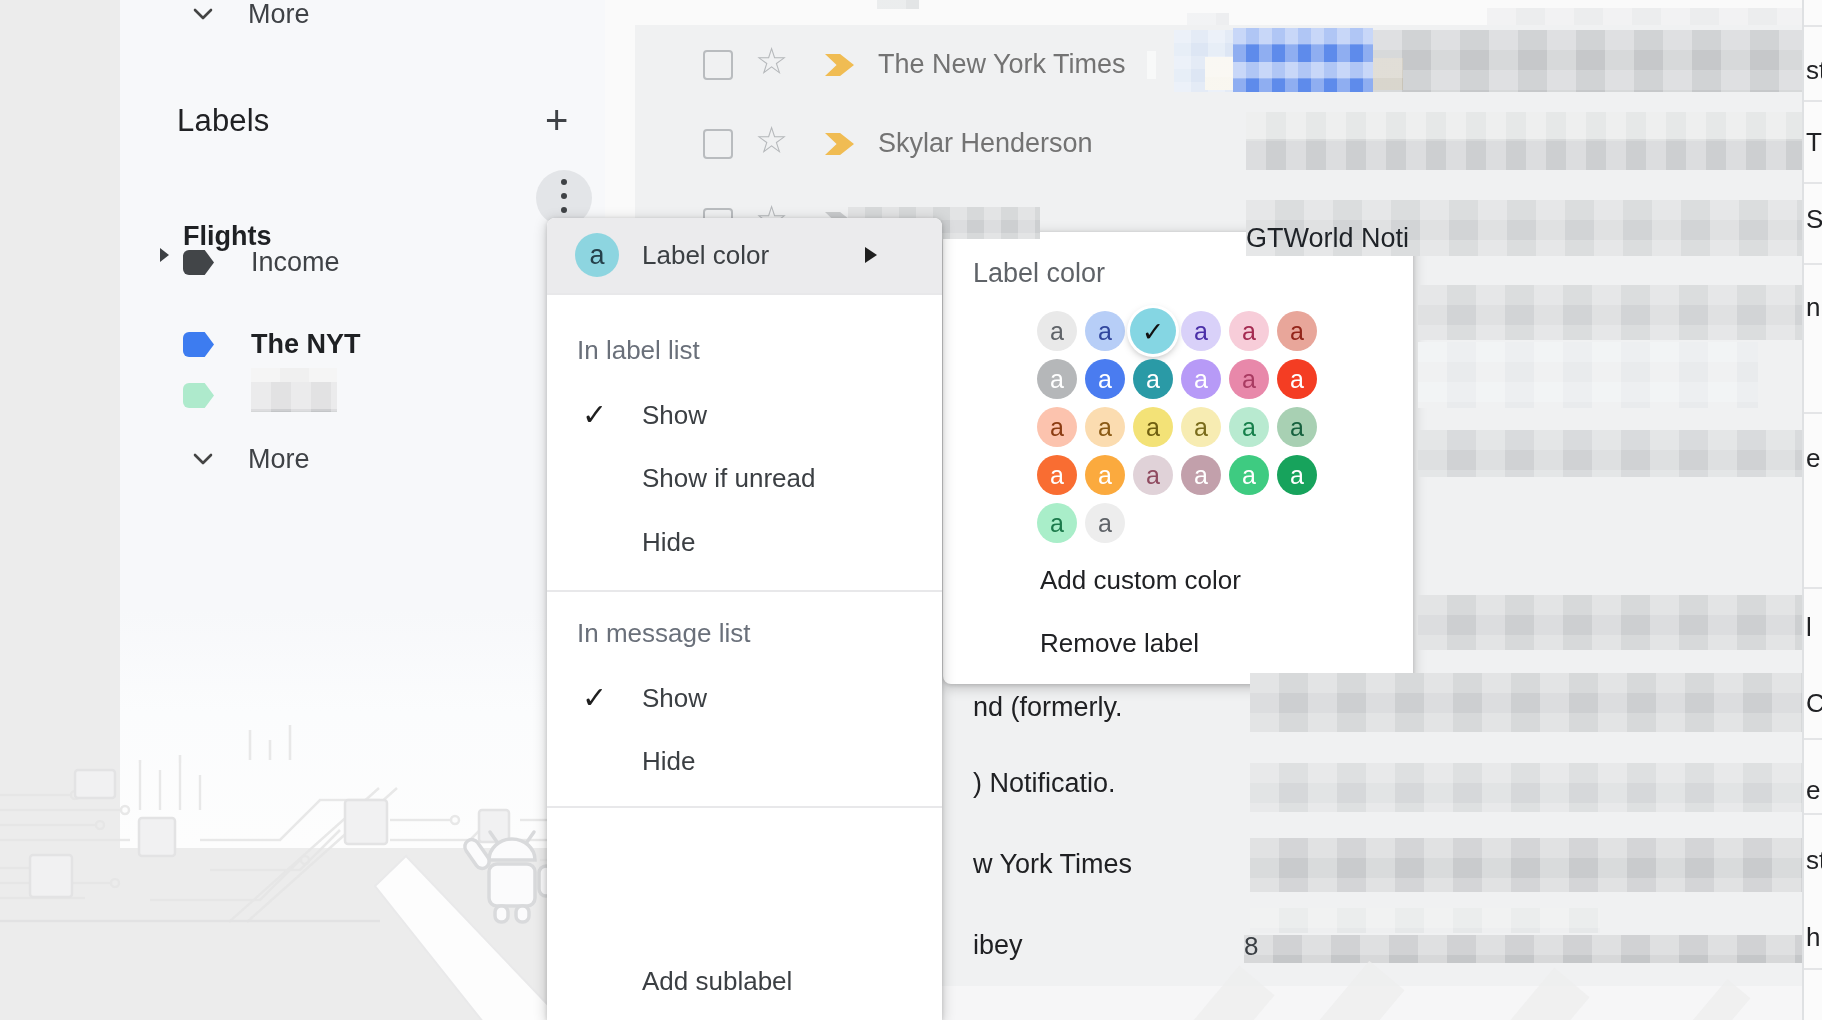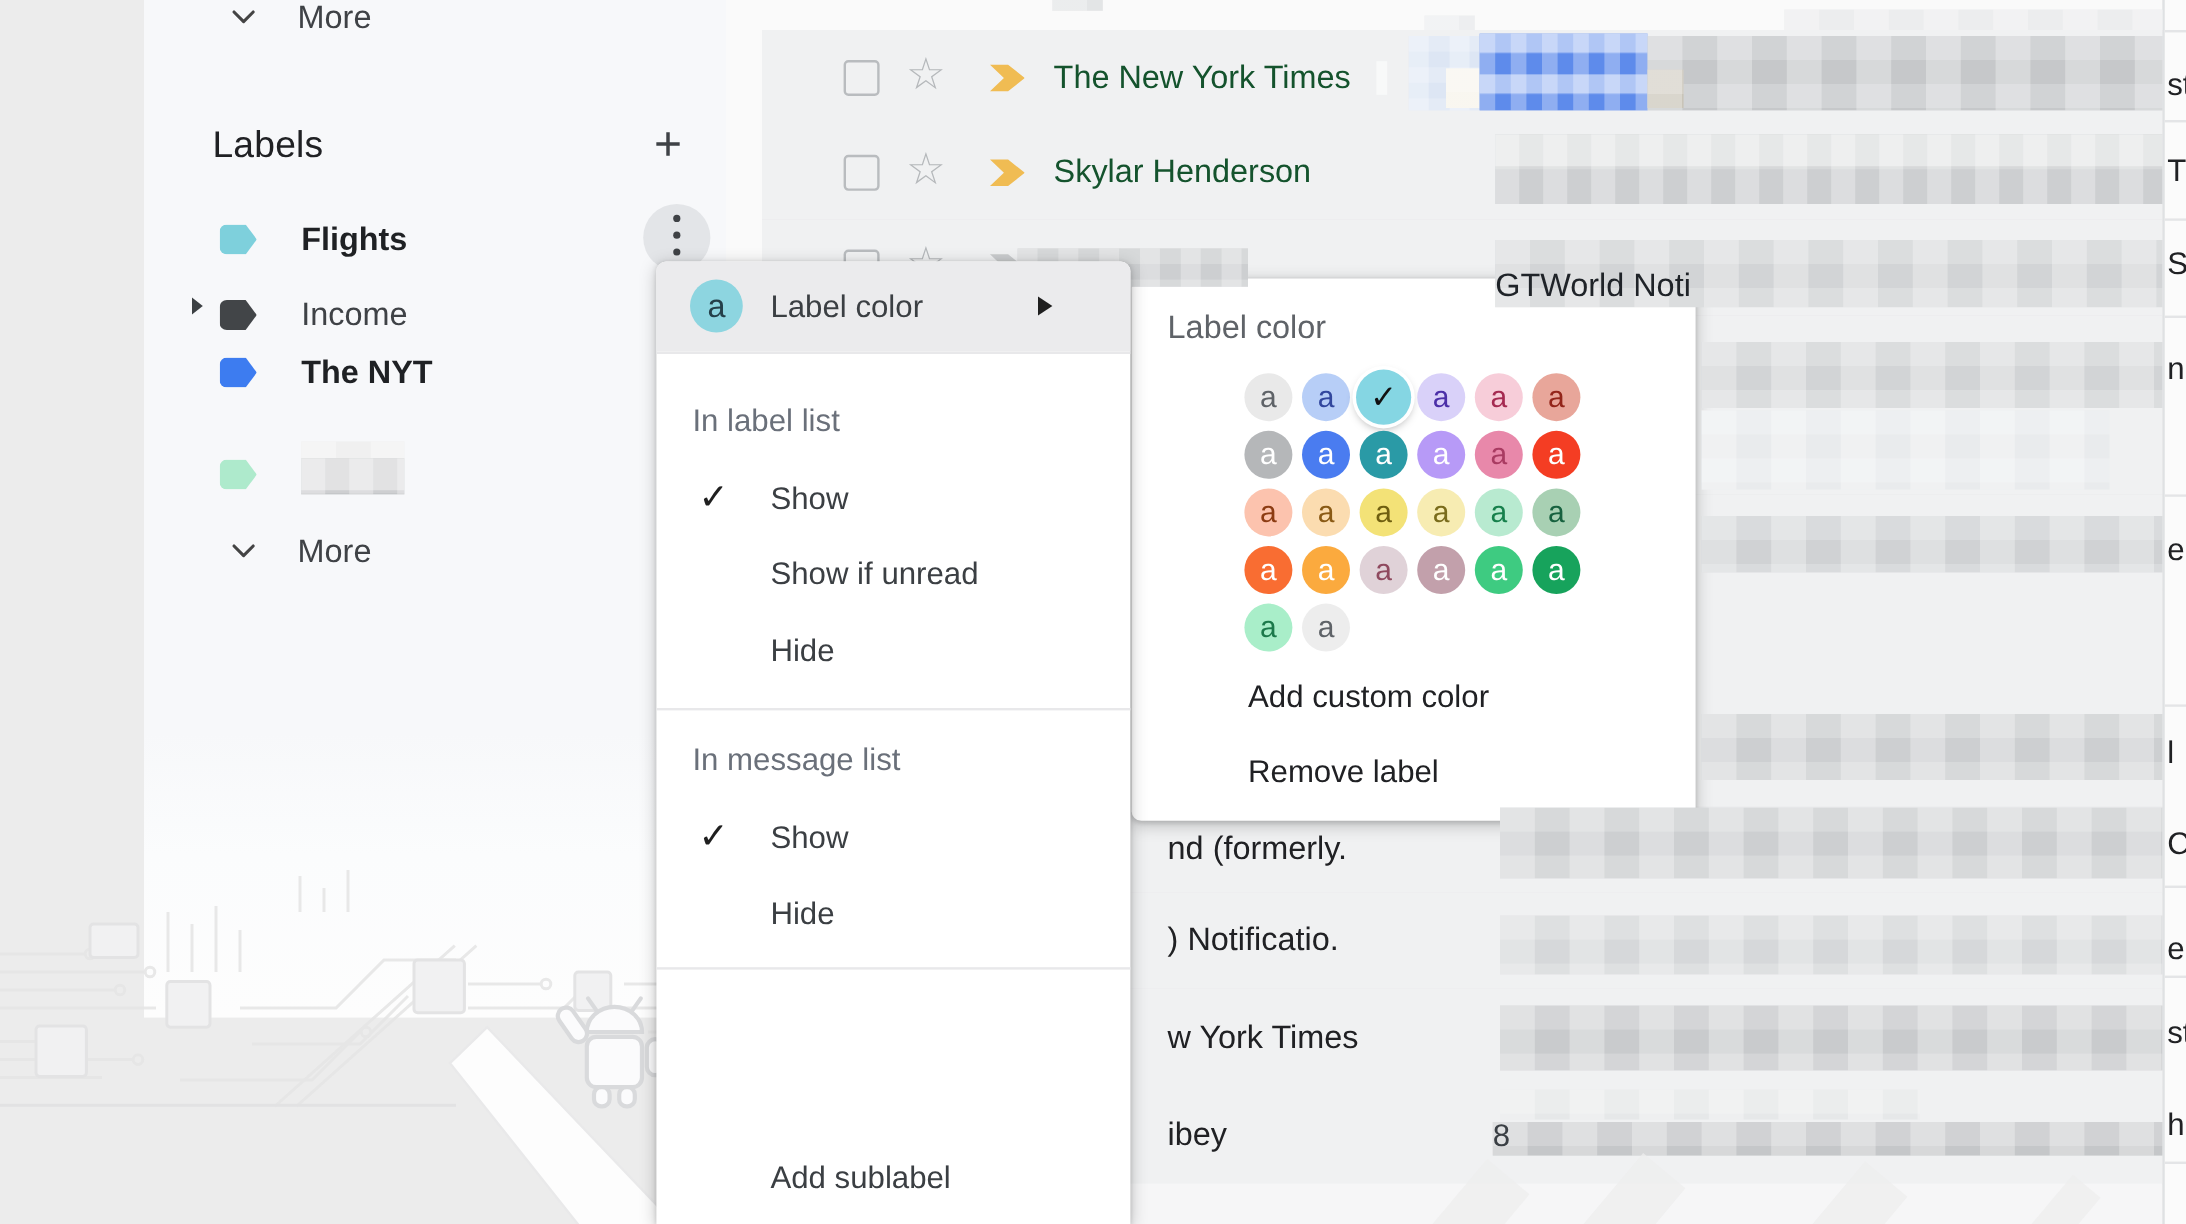--- a/index.html
+++ b/index.html
@@ -25,7 +25,7 @@
   
   #pane{left:605px;top:0;width:1197px;height:1020px;background:#fafafa;z-index:1;overflow:hidden;}
   .mrow-list{position:absolute;left:30px;width:1167px;border-bottom:2px solid #e3e4e6;}
-  .sender{position:absolute;left:243px;font-size:27px;color:#14532d;white-space:nowrap;}
+  .sender{position:absolute;left:243px;font-size:27px;color:#737373;white-space:nowrap;}
   .fragment{position:absolute;left:338px;font-size:27px;color:#202124;white-space:nowrap;}
   .cbx{position:absolute;left:68px;width:26px;height:26px;border:2.5px solid #b9bcbf;border-radius:4px;}
   .star{position:absolute;left:120px;font-size:37px;color:#b5b8bb;font-family:"DejaVu Sans",sans-serif;line-height:1;}

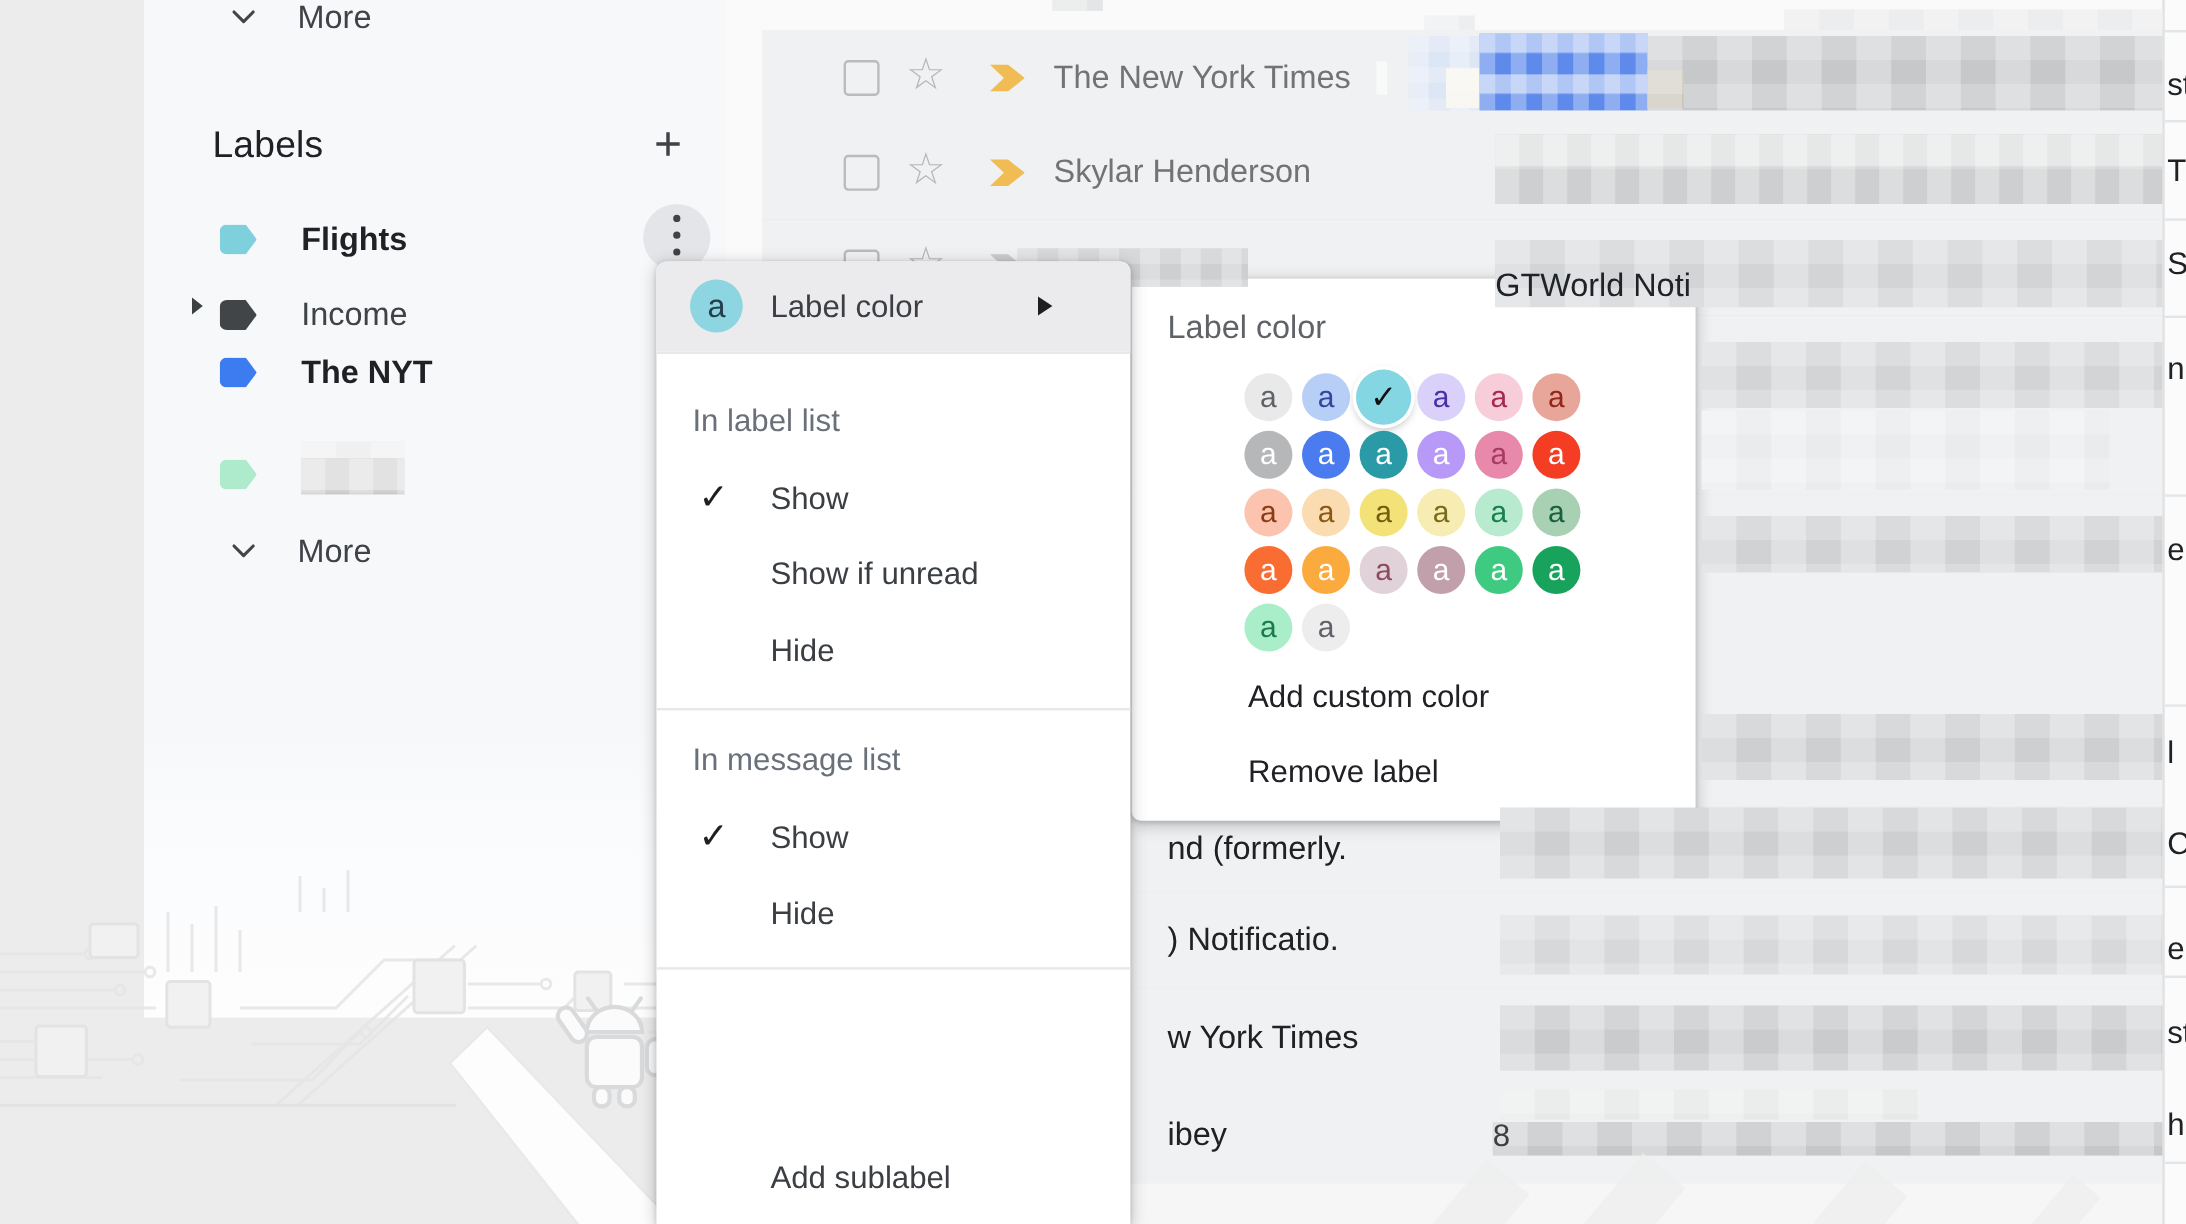--- a/index.html
+++ b/index.html
@@ -91,7 +91,7 @@
   <div class="abs labels-head" style="left:57px;top:103px;">Labels</div>
   <div class="abs plus" style="left:425px;top:100px;">+</div>
 
-  <div class="side-row" style="left:63px;top:184px;height:31px;gap:37px;">
+  <div class="side-row" style="left:63px;top:184px;height:31px;gap:37px;flex-direction:column;">
     <span class="tag" style="background:#7ed0dc;"></span>
     <span class="bold">Flights</span>
   </div>

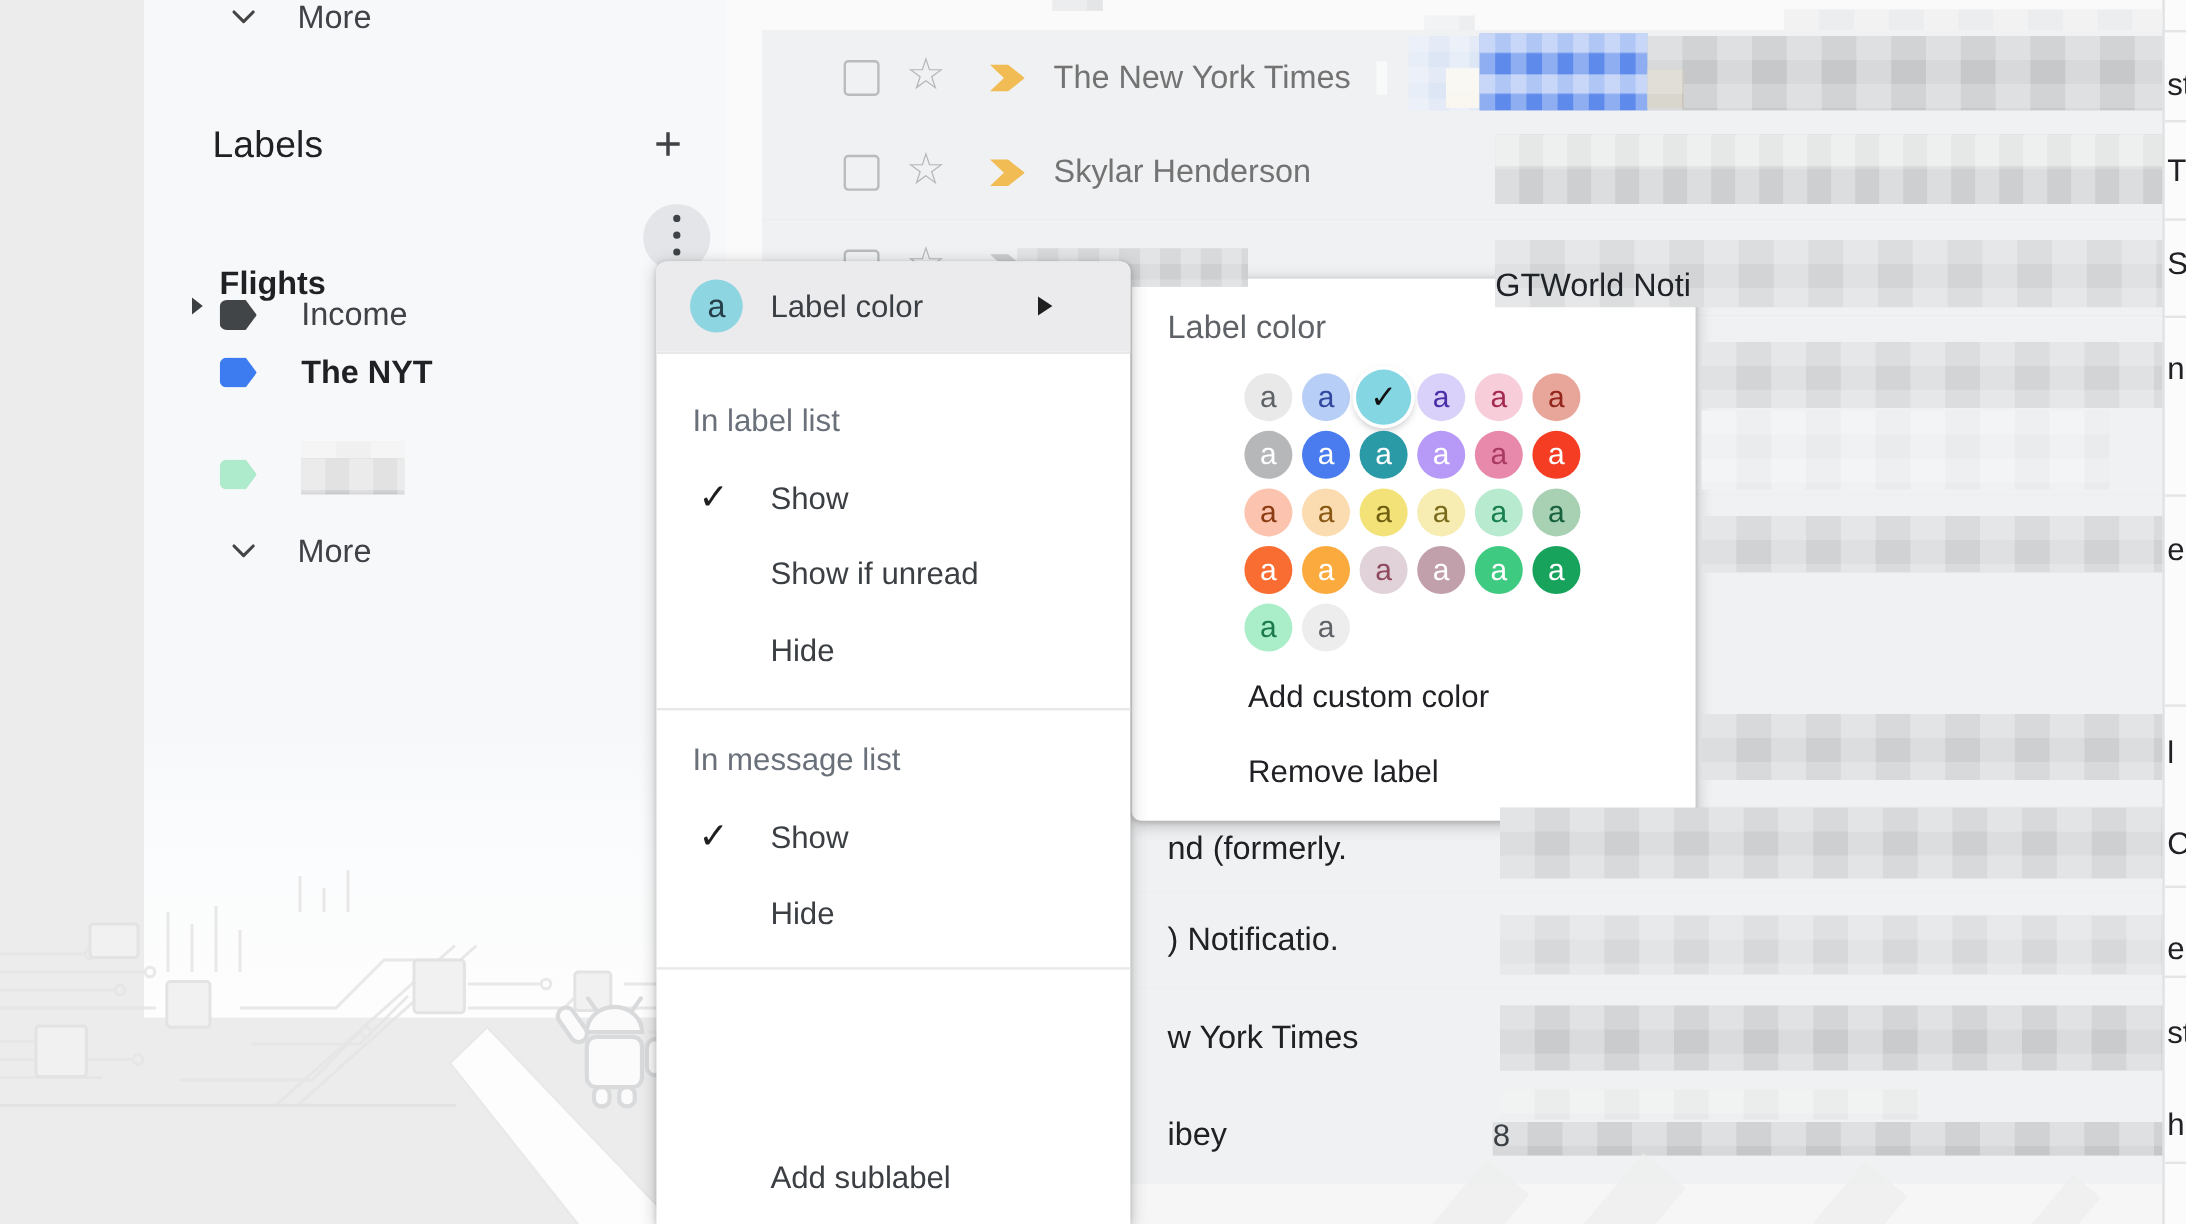--- a/index.html
+++ b/index.html
@@ -100,7 +100,7 @@
     <span class="tag" style="background:#424548;"></span>
     <span>Income</span>
   </div>
-  <div class="side-row" style="left:63px;top:295px;height:31px;gap:37px;justify-content:flex-end;">
+  <div class="side-row" style="left:63px;top:329px;height:31px;gap:37px;justify-content:flex-end;">
     <span class="tag" style="background:#3d7cf0;"></span>
     <span class="bold">The NYT</span>
   </div>

